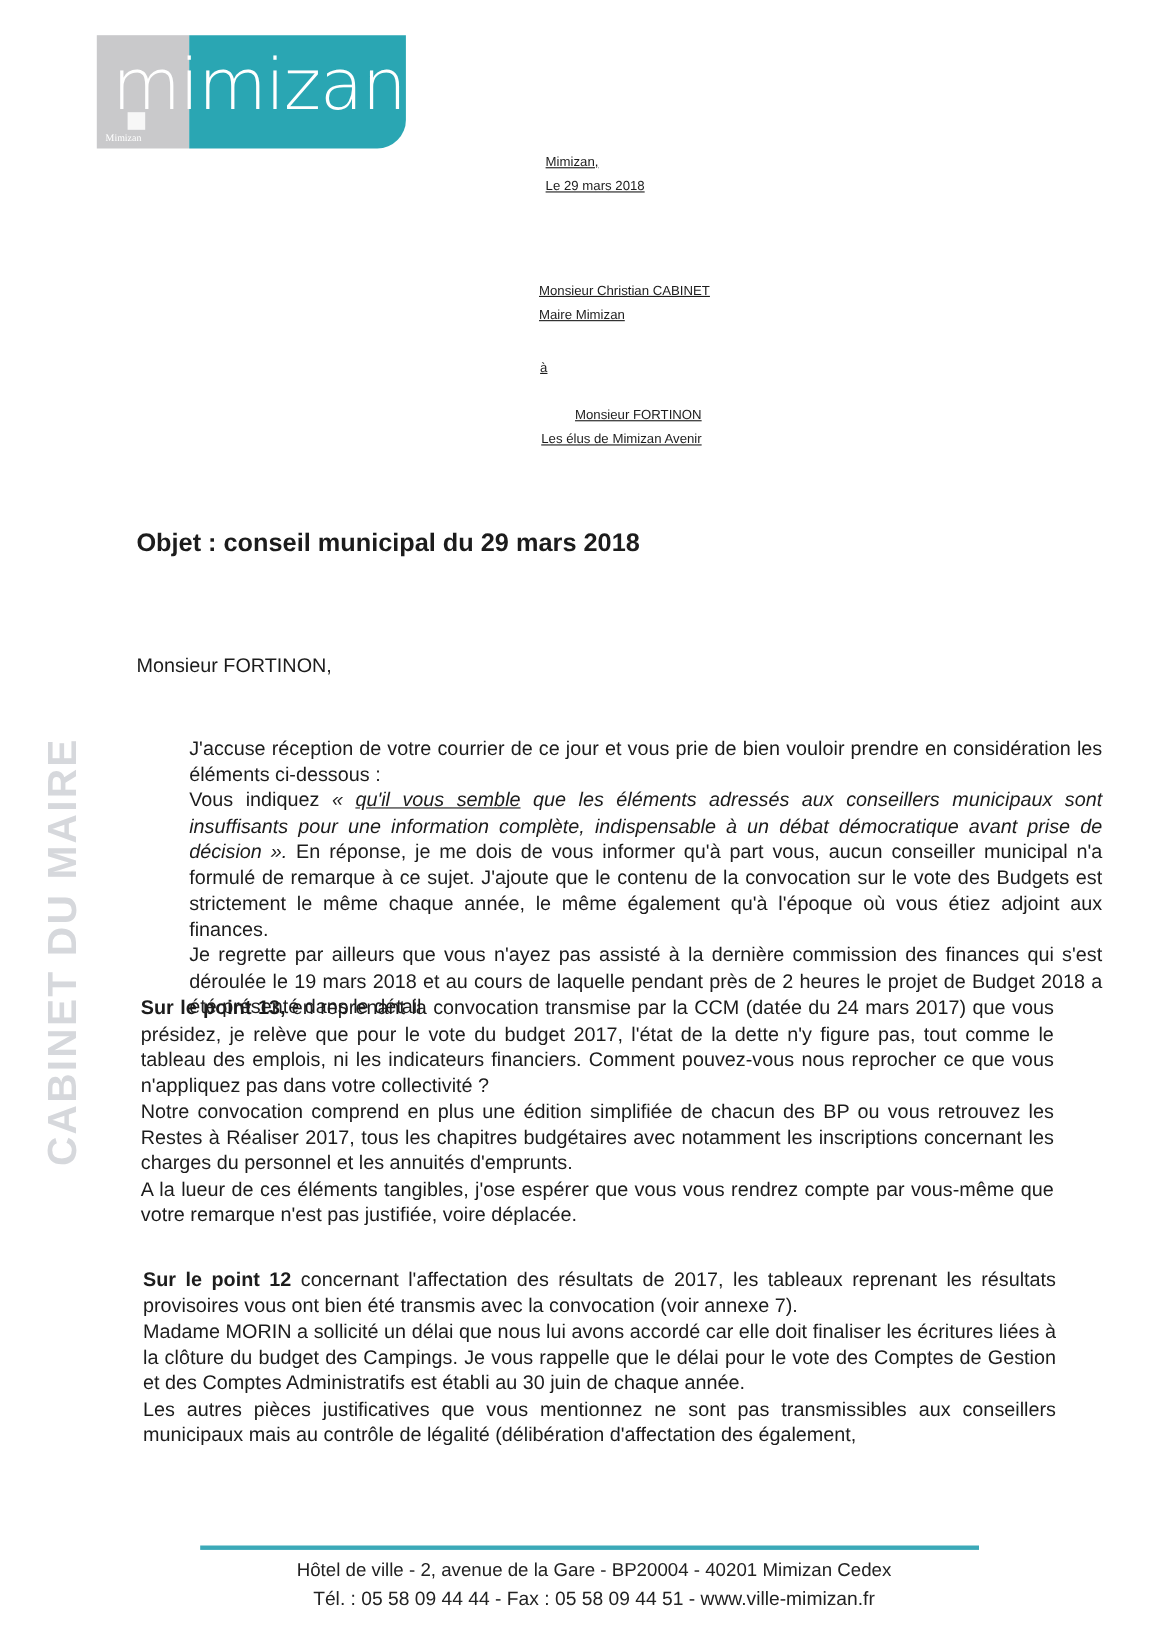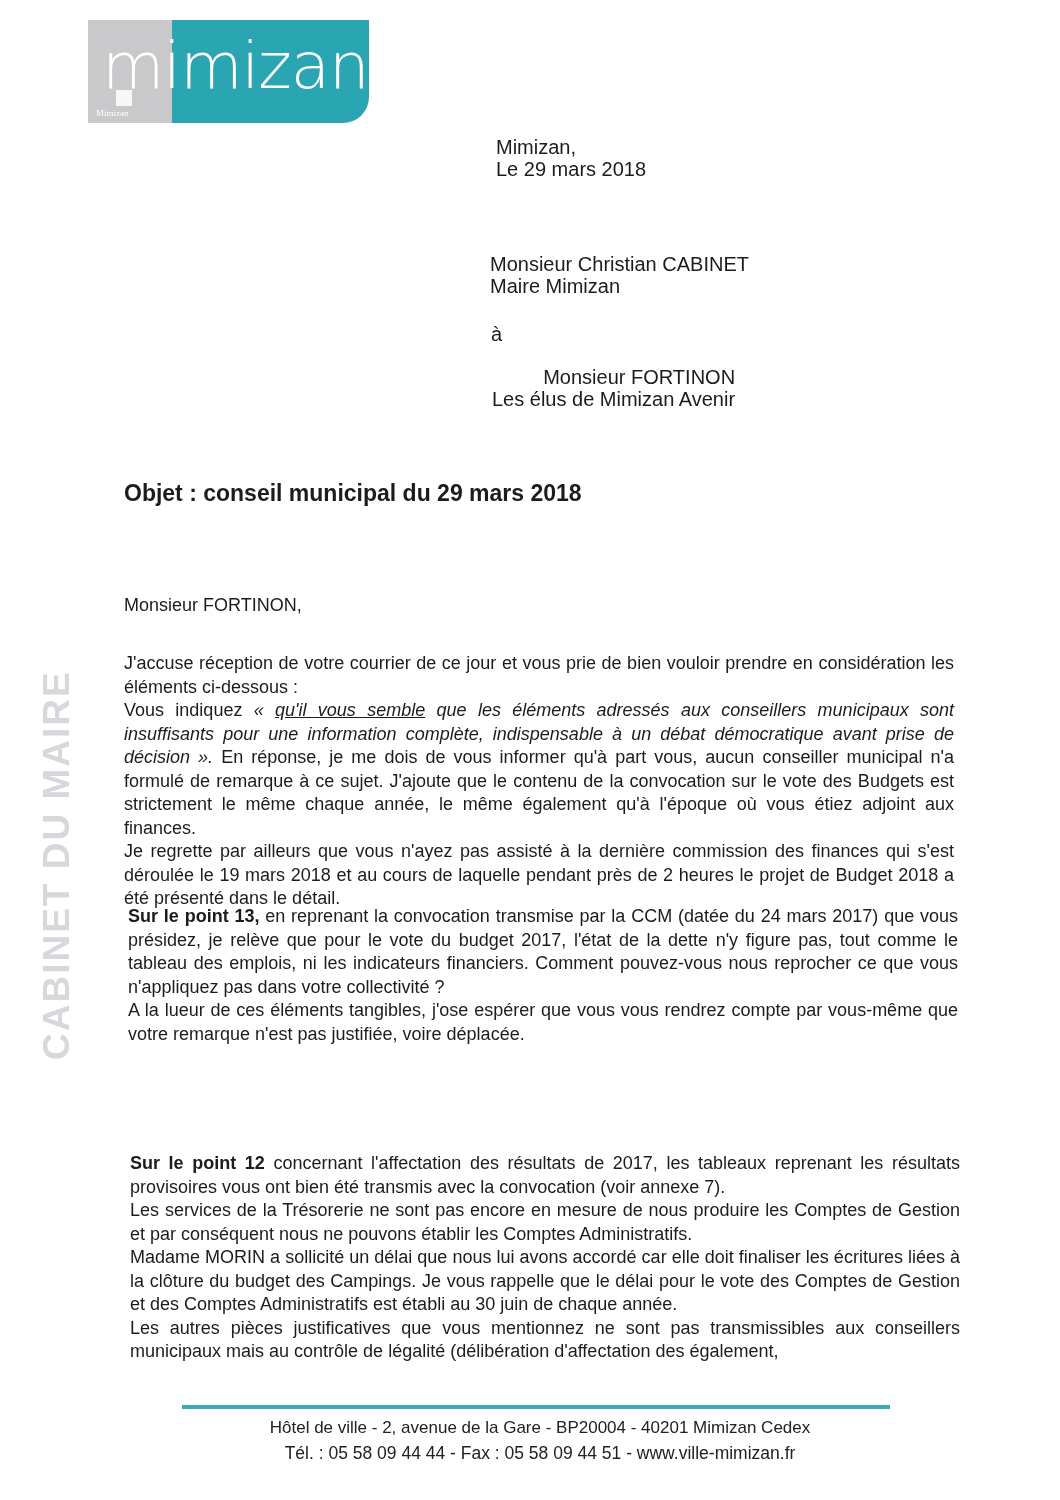--- a/index.html
+++ b/index.html
@@ -4,7 +4,7 @@
 <style>
   html, body { margin:0; padding:0; background:#ffffff; }
   body { width:1060px; height:1500px; position:relative; overflow:hidden; font-family:"Liberation Sans", sans-serif; color:#1c1c1c; }
-  .logo { position:absolute; left:88px; top:20px; width:281px; height:103px; }
+  .logo { position:absolute; left:88px; top:32px; width:281px; height:103px; }
   .logo .grey { position:absolute; left:0; top:0; width:84px; height:103px; background:#c9c9cb; }
   .logo .teal { position:absolute; left:84px; top:0; width:197px; height:103px; background:#2aa6b3; border-bottom-right-radius:26px; }
   .logo .word { position:absolute; left:14px; top:6px; font-size:64px; color:#ffffff; letter-spacing:-1px; font-family:"DejaVu Sans", sans-serif; font-weight:300; line-height:80px; }

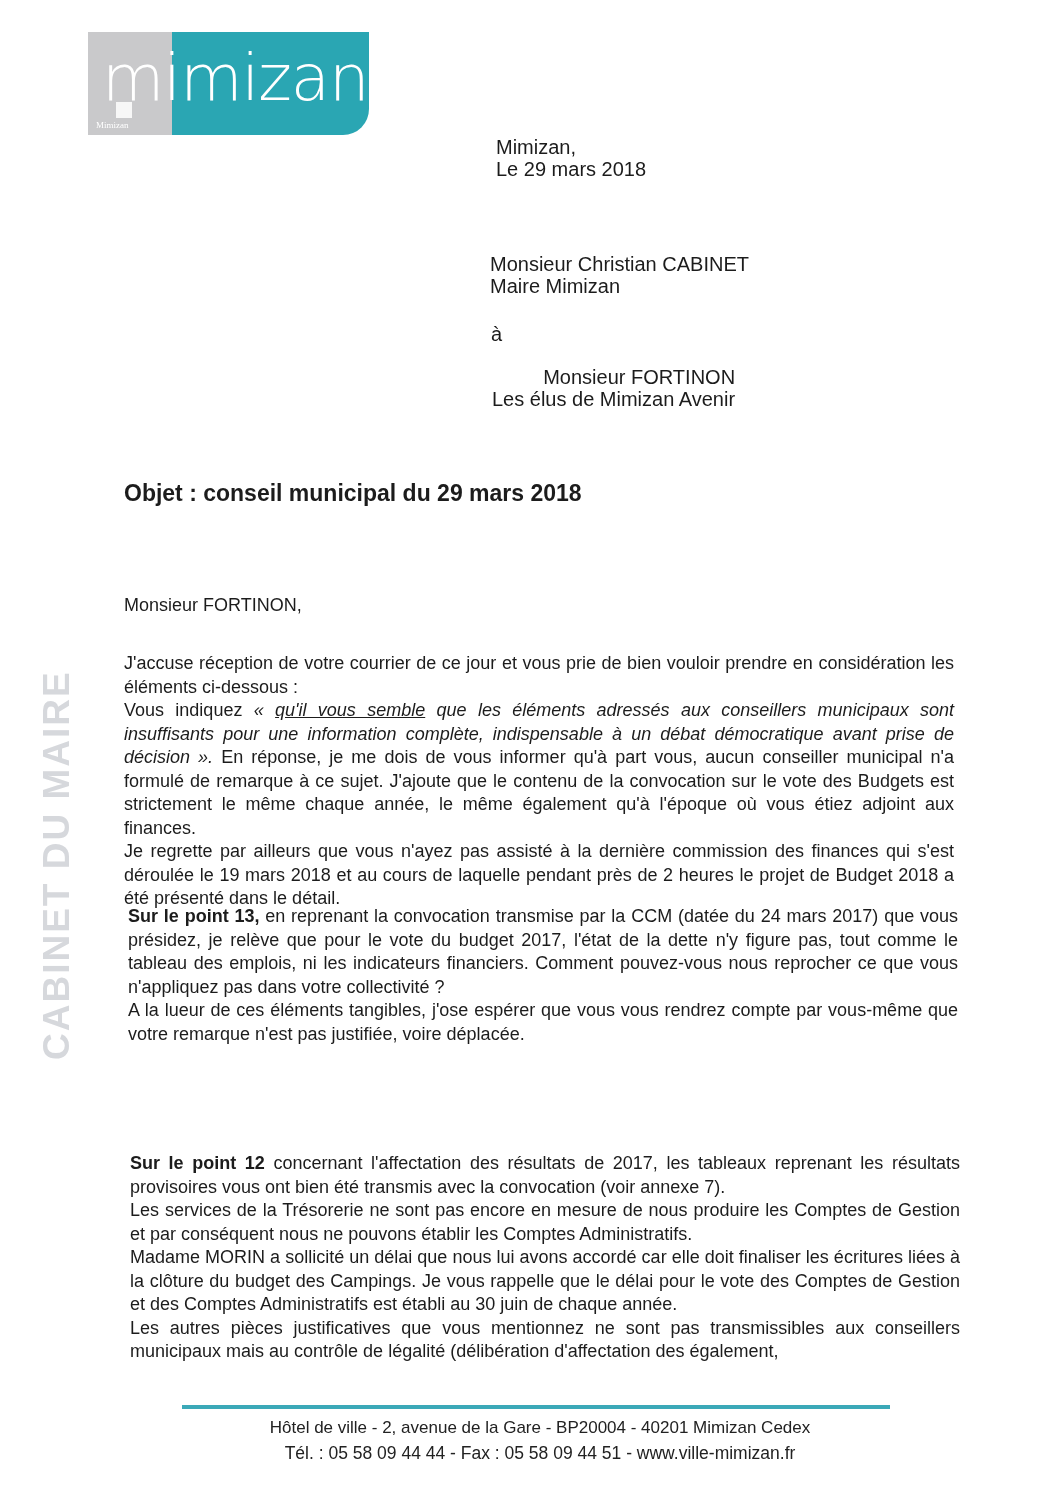--- a/index.html
+++ b/index.html
@@ -11,7 +11,7 @@
   .logo .crest { position:absolute; left:28px; top:70px; width:16px; height:16px; background:#ffffff; opacity:.85; }
   .logo .small { position:absolute; left:8px; top:88px; font-size:9px; color:#ffffff; font-family:"Liberation Serif", serif; }
   .side { position:absolute; left:36px; top:1060px; transform-origin:left top; transform:rotate(-90deg); font-size:37px; letter-spacing:2px; color:#d6d8dc; font-weight:bold; white-space:nowrap; font-family:"Liberation Sans", sans-serif; }
-  .block { position:absolute; font-size:20px; line-height:22px; }
+  .block { position:absolute; font-size:12px; line-height:22px;text-decoration:underline; }
   .place { left:496px; top:136px; }
   .from { left:490px; top:253px; }
   .a { left:491px; top:323px; }

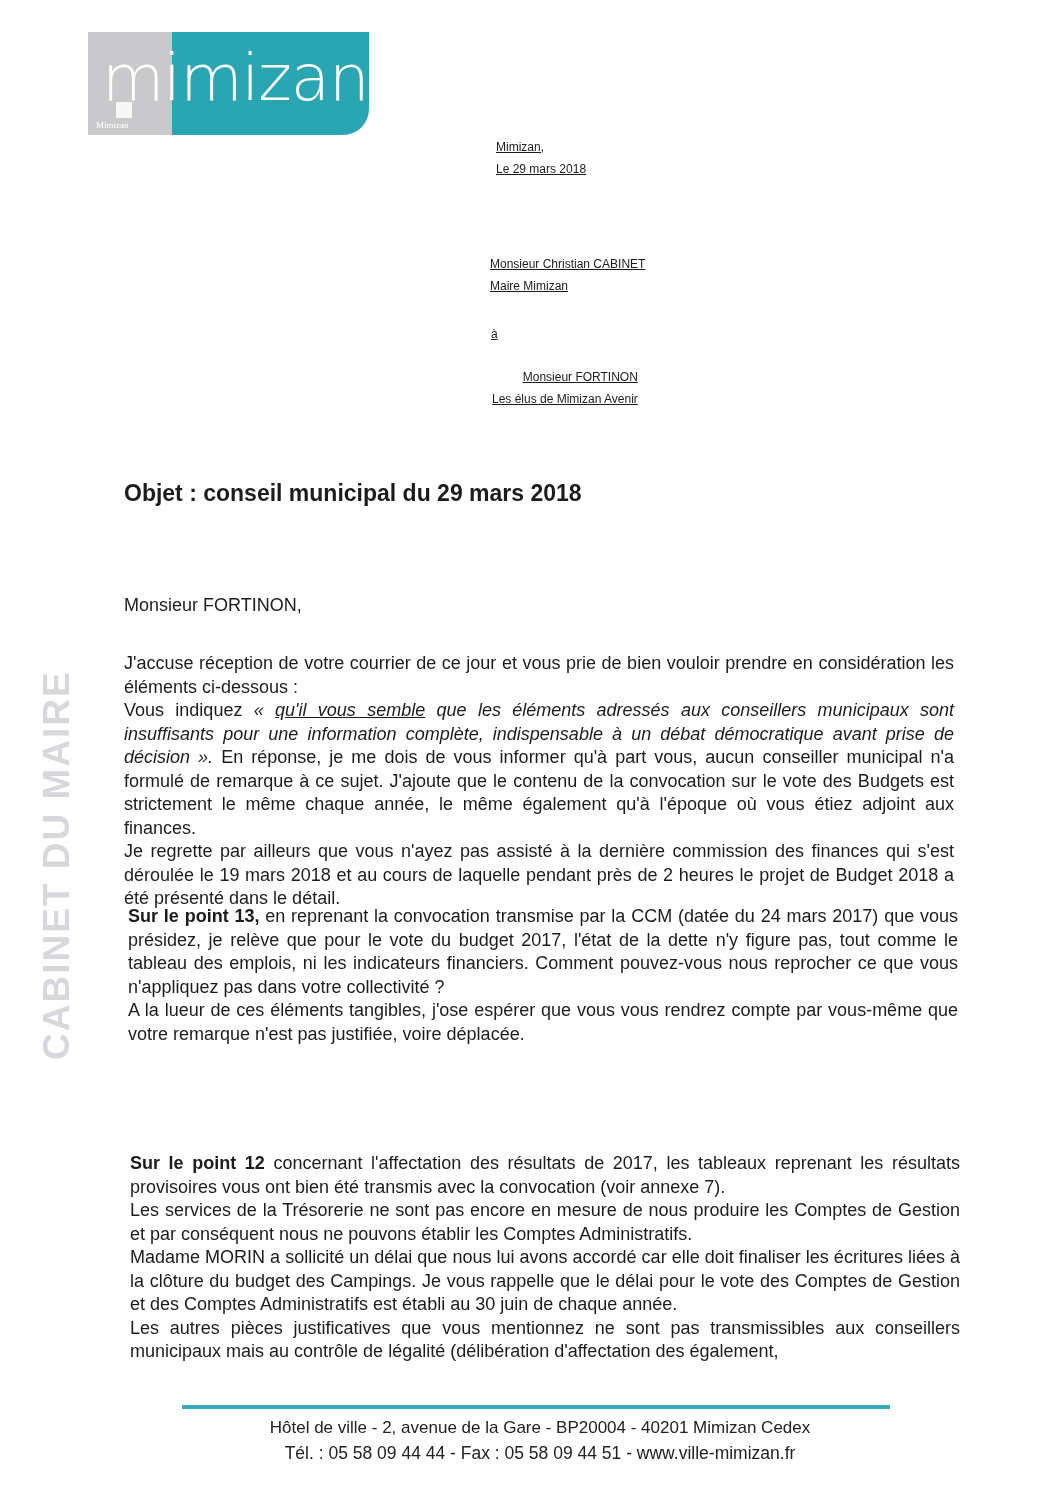--- a/index.html
+++ b/index.html
@@ -19,7 +19,7 @@
   .subject { position:absolute; left:124px; top:480px; font-size:23px; font-weight:bold; }
   .salute { position:absolute; left:124px; top:595px; font-size:18px; }
   .para { position:absolute; left:124px; width:830px; font-size:18px; line-height:23.5px; text-align:justify; }
-  .p1 { top:652px; }
+  .p1 { top:669px;margin-left:48px; }
   .p2 { top:905px; left:128px; }
   .p3 { top:1152px; left:130px; }
   .para p { margin:0; }

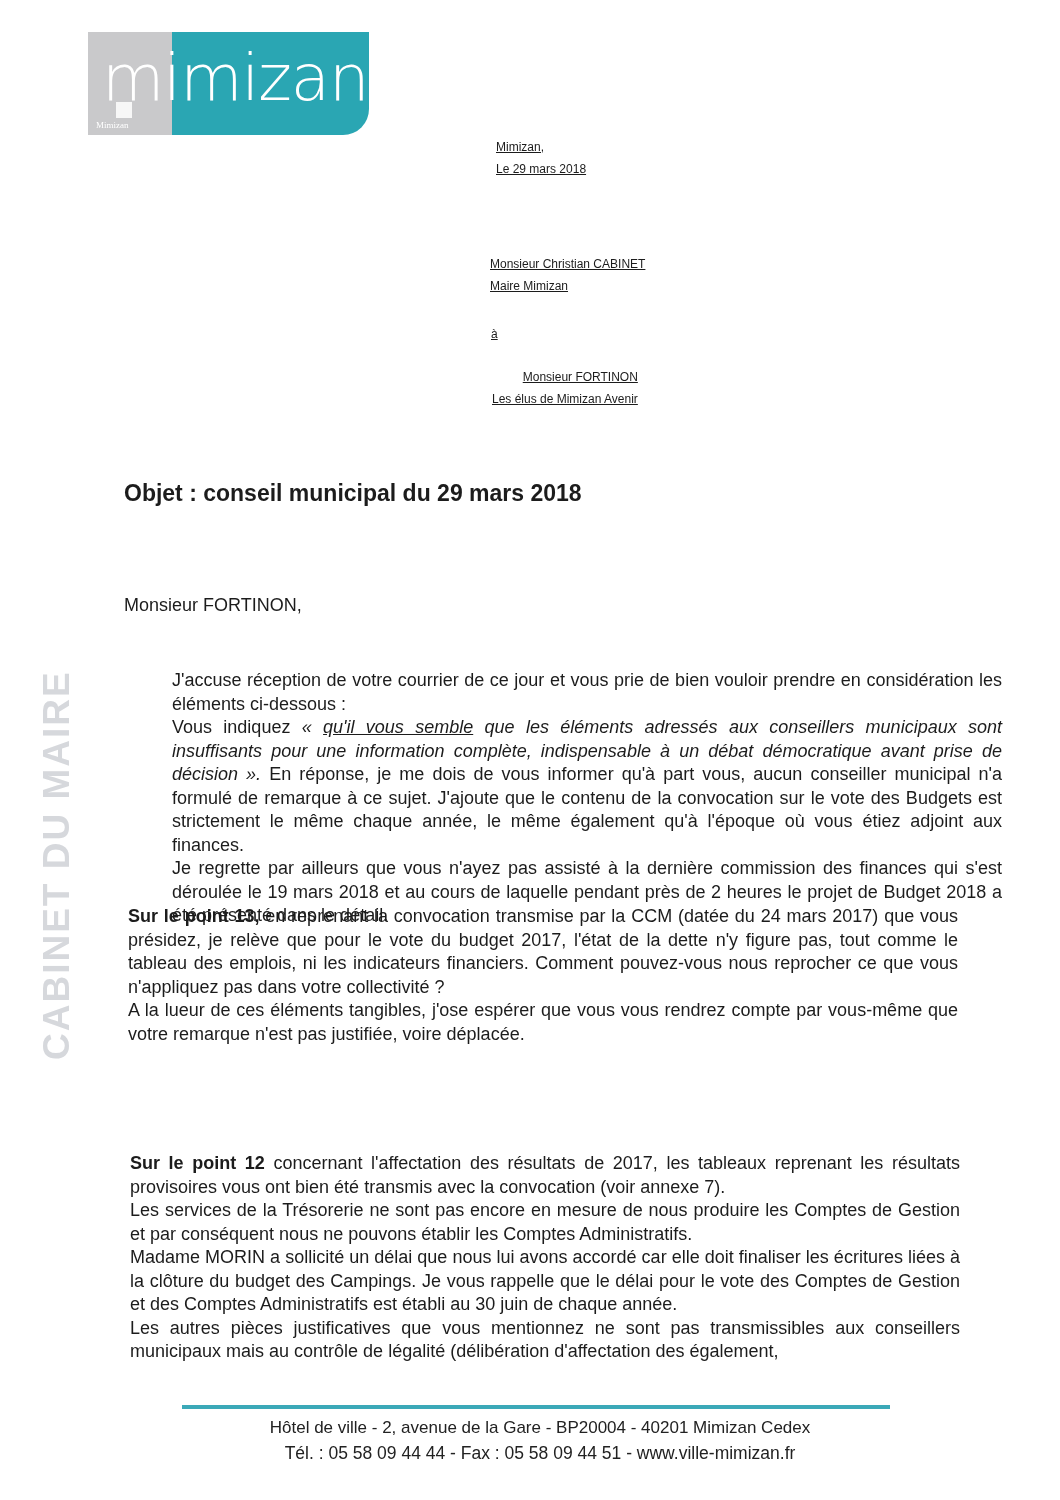--- a/index.html
+++ b/index.html
@@ -73,6 +73,7 @@
 
 <div class="para p2">
   <p><b>Sur le point 13,</b><span> en reprenant la convocation transmise par la CCM (datée du 24 mars 2017) que vous présidez,  je relève que pour le vote du budget 2017,  l'état de la dette n'y figure pas, tout comme le tableau des emplois, ni les indicateurs financiers.  Comment pouvez-vous nous reprocher ce que vous n'appliquez pas dans votre collectivité ?</span></p>
+  <p>Notre convocation comprend en plus une édition simplifiée de chacun des  BP ou vous retrouvez les Restes à Réaliser 2017, tous les chapitres budgétaires avec notamment les inscriptions concernant les charges du personnel et les annuités d'emprunts.</p>
   <p>A la lueur de ces éléments tangibles,  j'ose espérer que vous vous rendrez compte par vous-même que votre remarque n'est pas justifiée, voire déplacée.</p>
 </div>
 

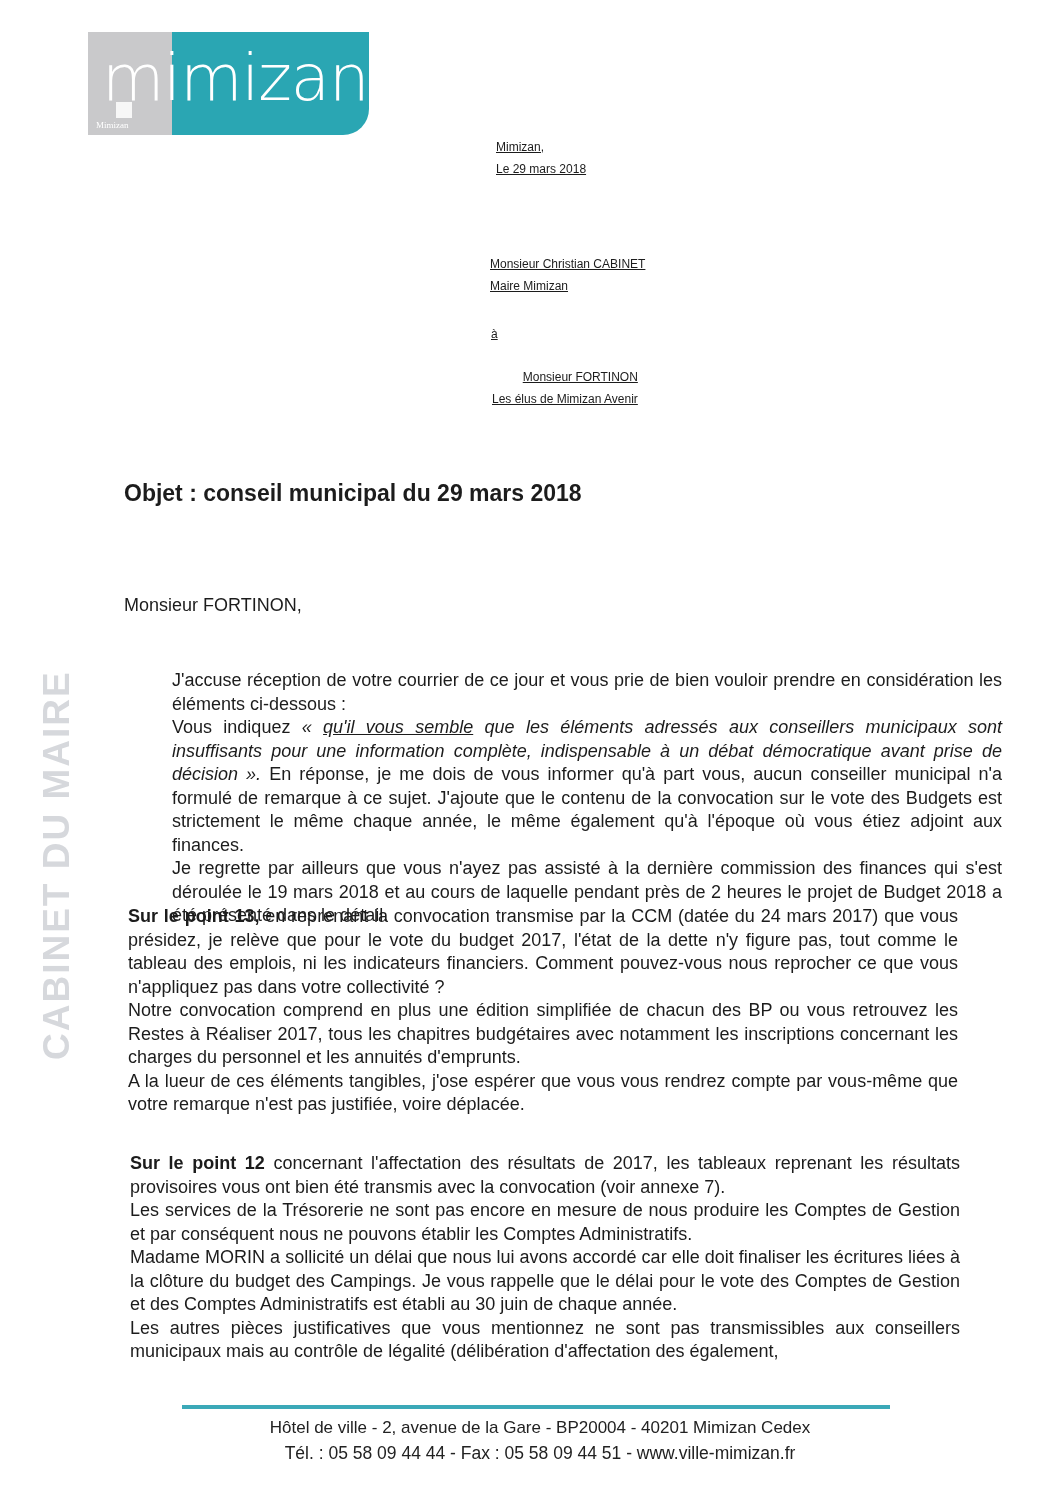--- a/index.html
+++ b/index.html
@@ -79,7 +79,6 @@
 
 <div class="para p3">
   <p><b>Sur le point 12</b><span> concernant l'affectation des résultats de 2017, les tableaux reprenant les résultats provisoires vous ont bien été transmis avec la convocation (voir annexe 7).</span></p>
-  <p>Les services de la Trésorerie ne sont pas encore en mesure de nous produire les Comptes de Gestion et par conséquent nous ne pouvons établir les Comptes Administratifs.</p>
   <p>Madame MORIN a sollicité  un délai que nous lui avons accordé car elle doit finaliser les écritures liées à la clôture du budget des Campings.  Je vous rappelle que le délai pour le vote des Comptes de Gestion et des Comptes Administratifs est établi au 30 juin de chaque année.</p>
   <p>Les autres pièces  justificatives que vous mentionnez ne sont pas transmissibles aux conseillers municipaux mais au contrôle de légalité (délibération d'affectation des également,</p>
 </div>

